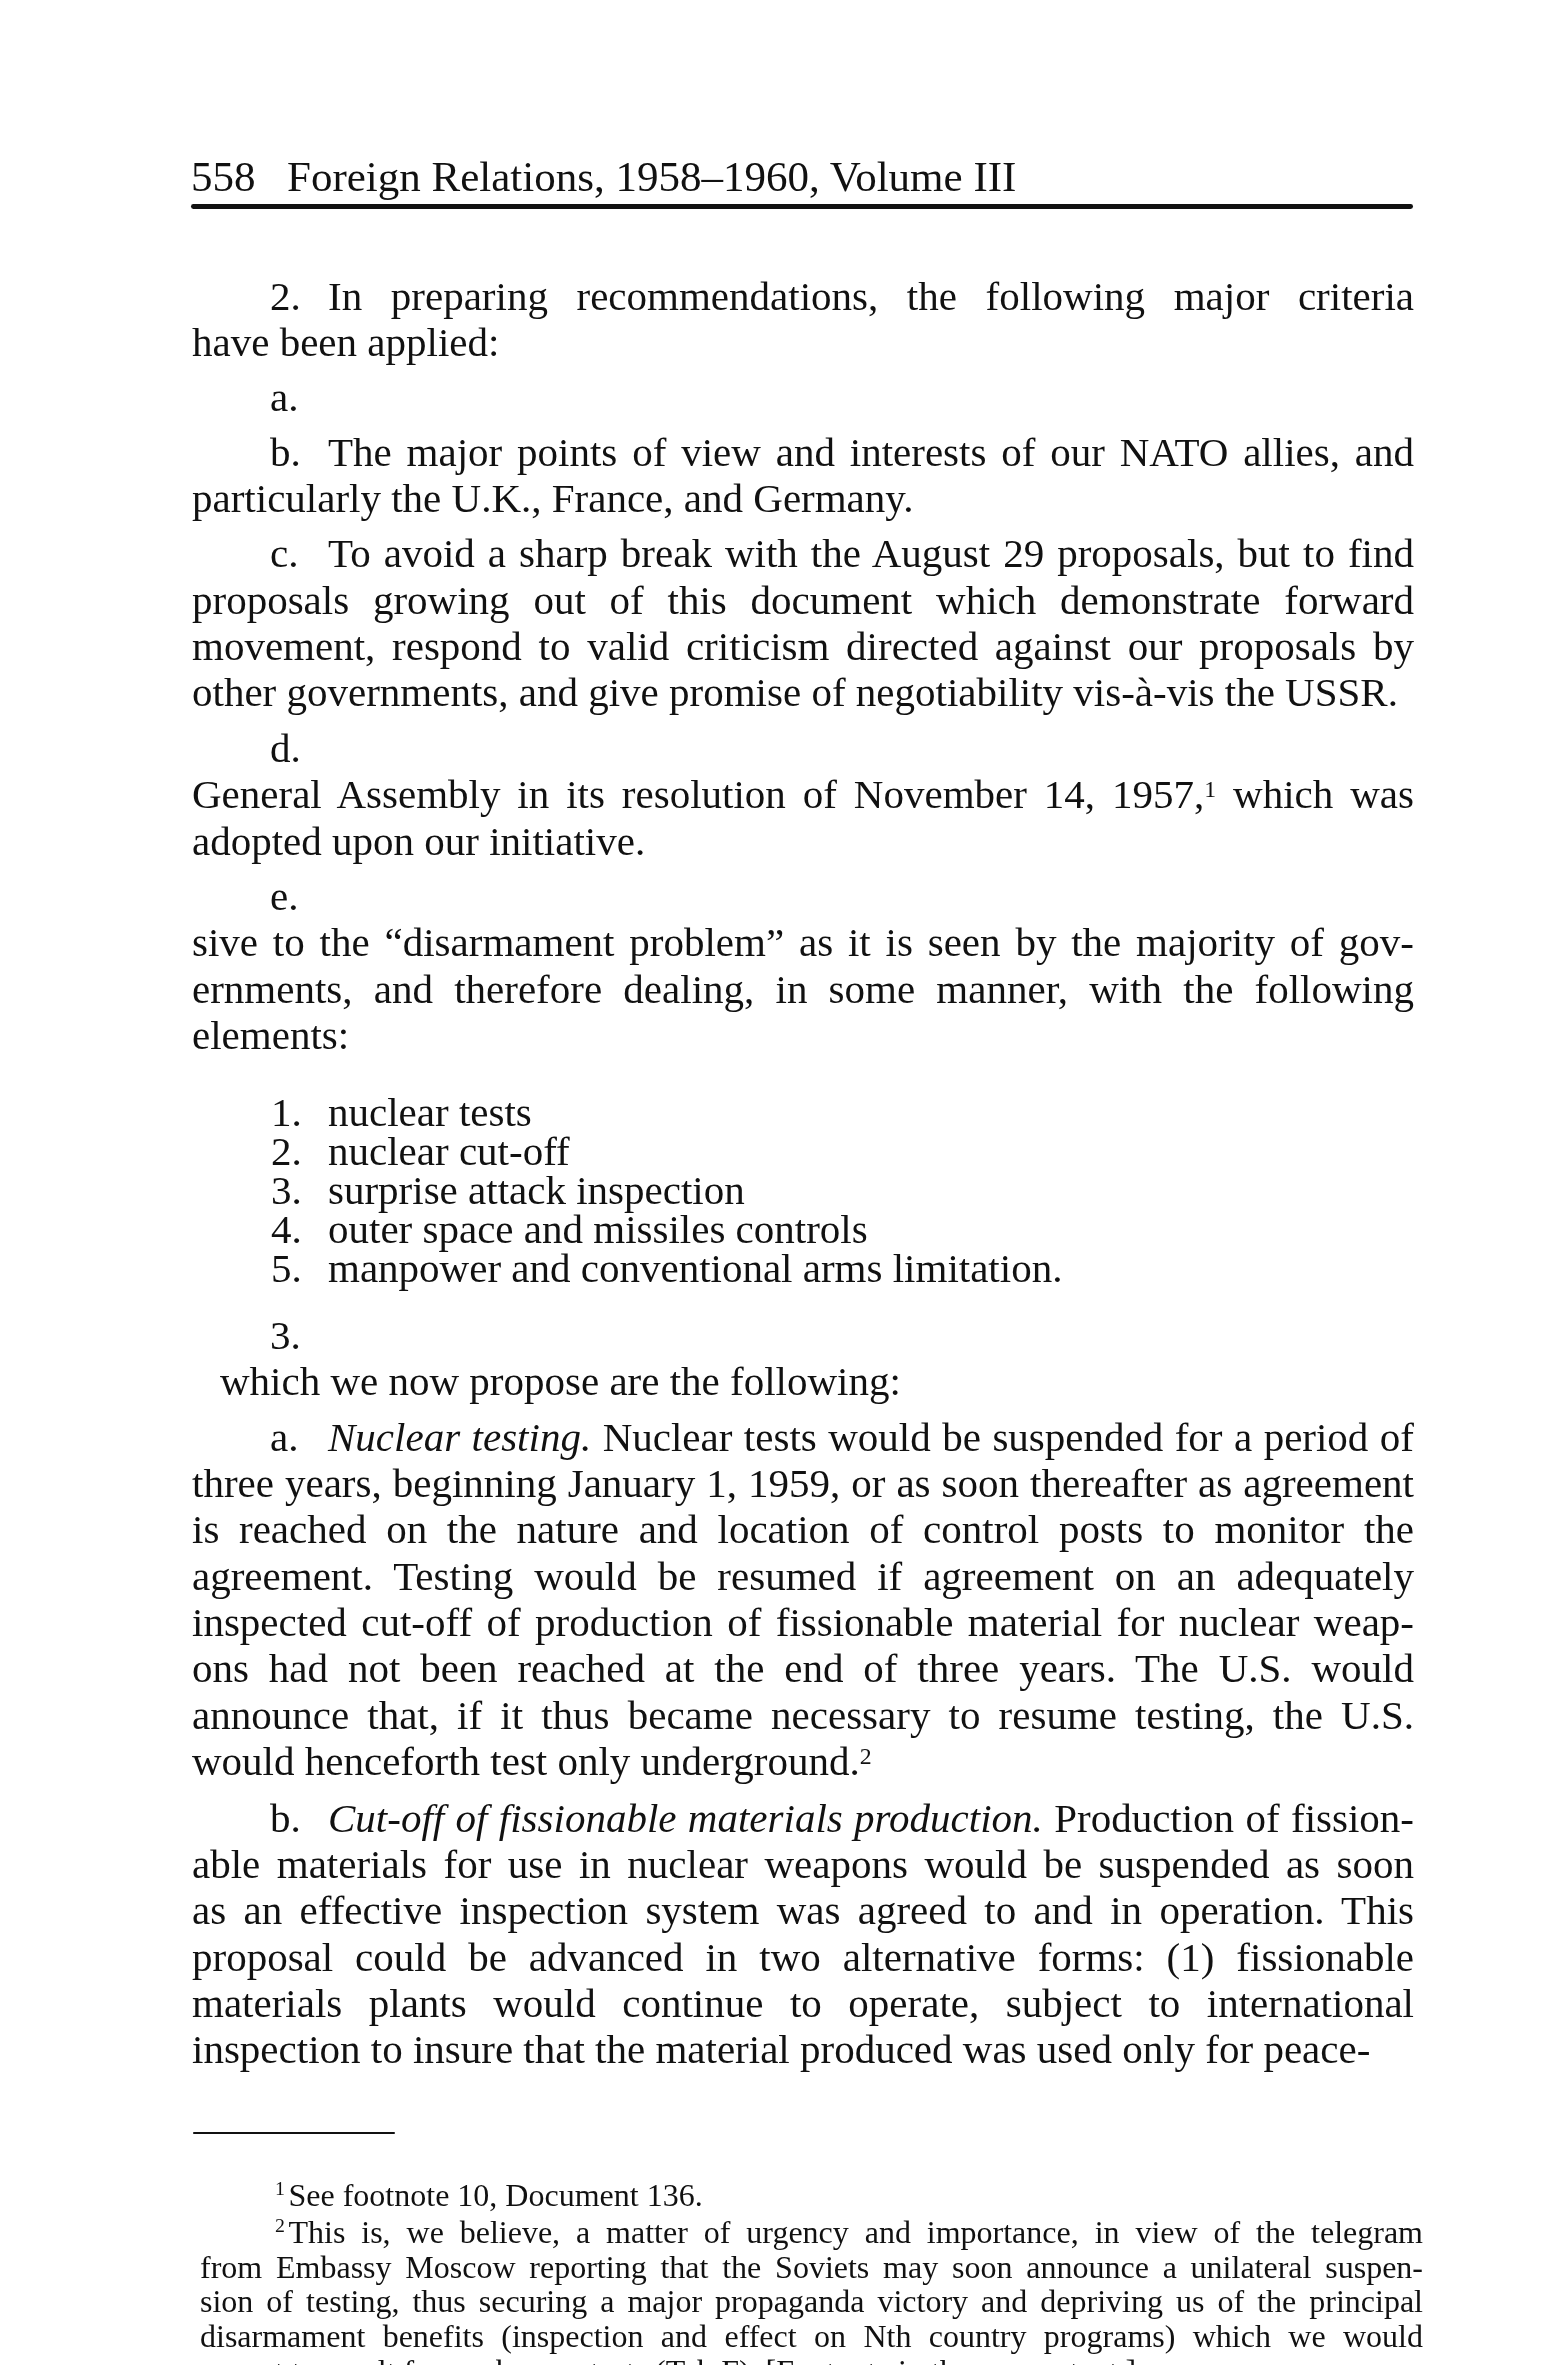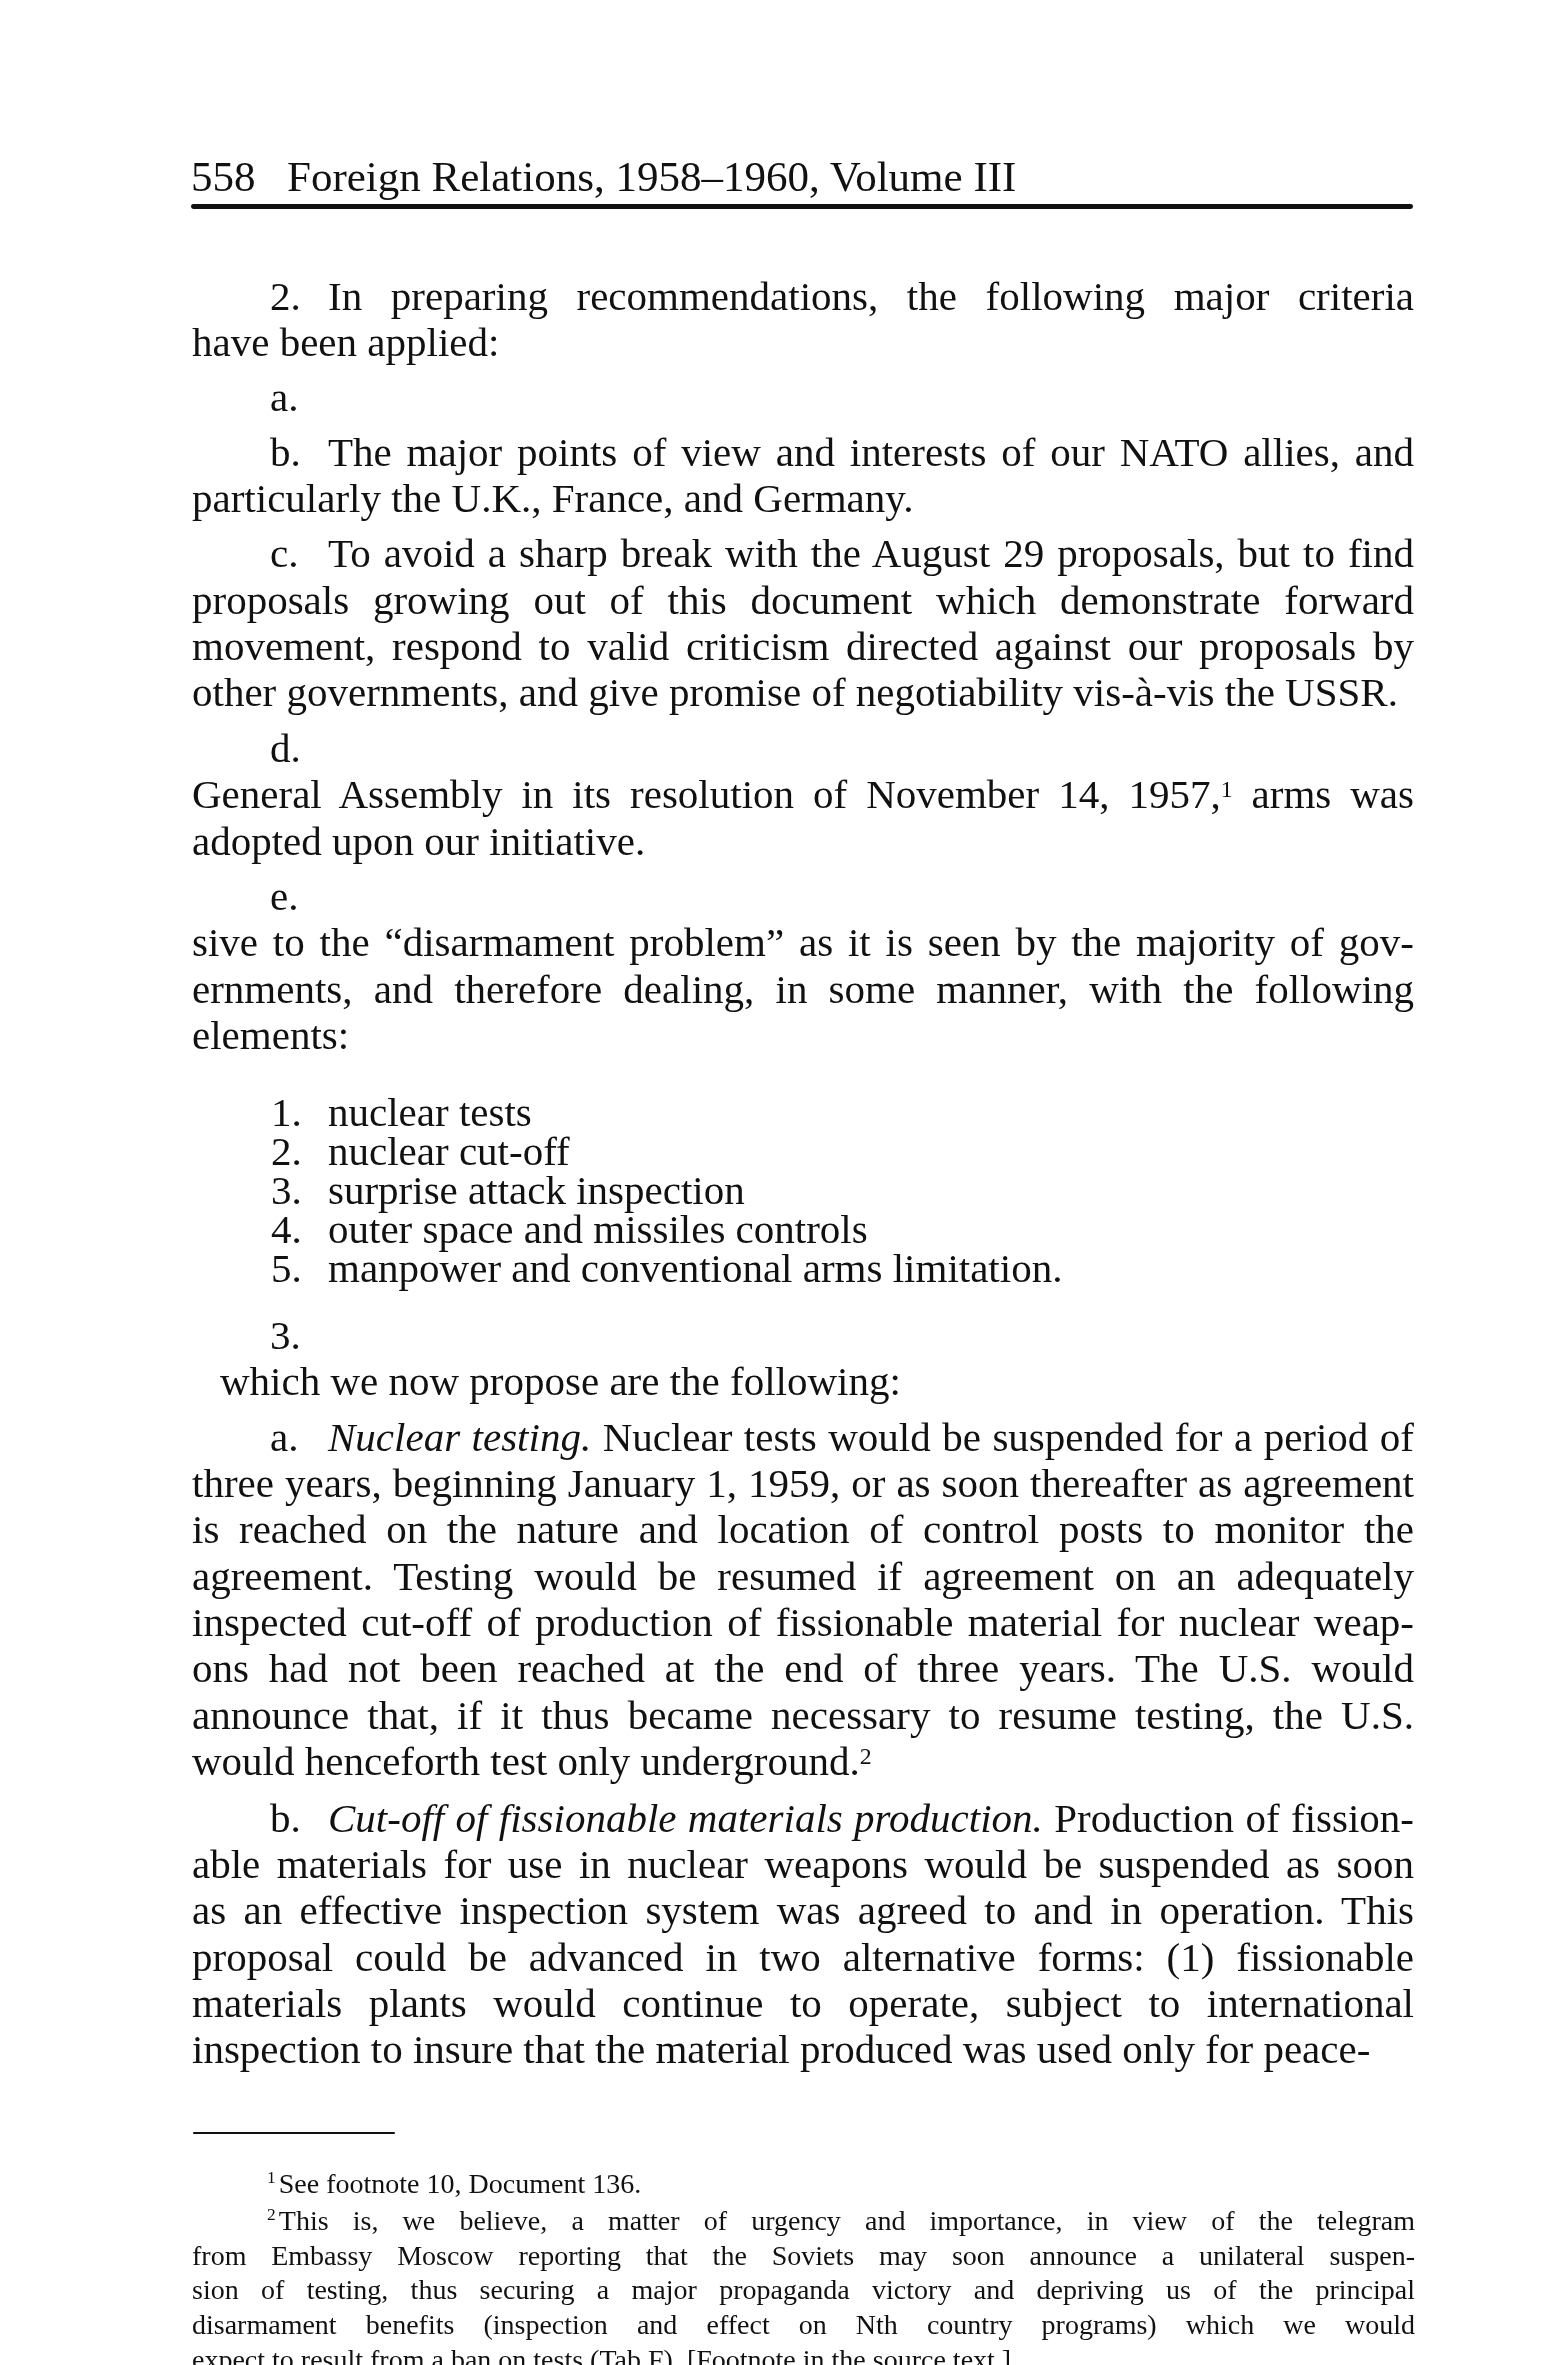--- a/index.html
+++ b/index.html
@@ -64,7 +64,7 @@
         <div class="line" style="top: 725px;">
           <span class="lbl" style="position: absolute; left: 78px;">d.</span>
         </div>
-        <div class="line justify" style="top: 771px;"><span>General Assembly in its resolution of November 14, 1957,</span><span class="sup">1</span><span> arms was</span></div>
+        <div class="line justify" style="top: 771px;"><span>General Assembly in its resolution of November 14, 1957,</span><span class="sup">1</span><span> which was</span></div>
         <div class="line" style="top: 818px;"><span>adopted upon our initiative.</span></div>
       </div>
       <div>

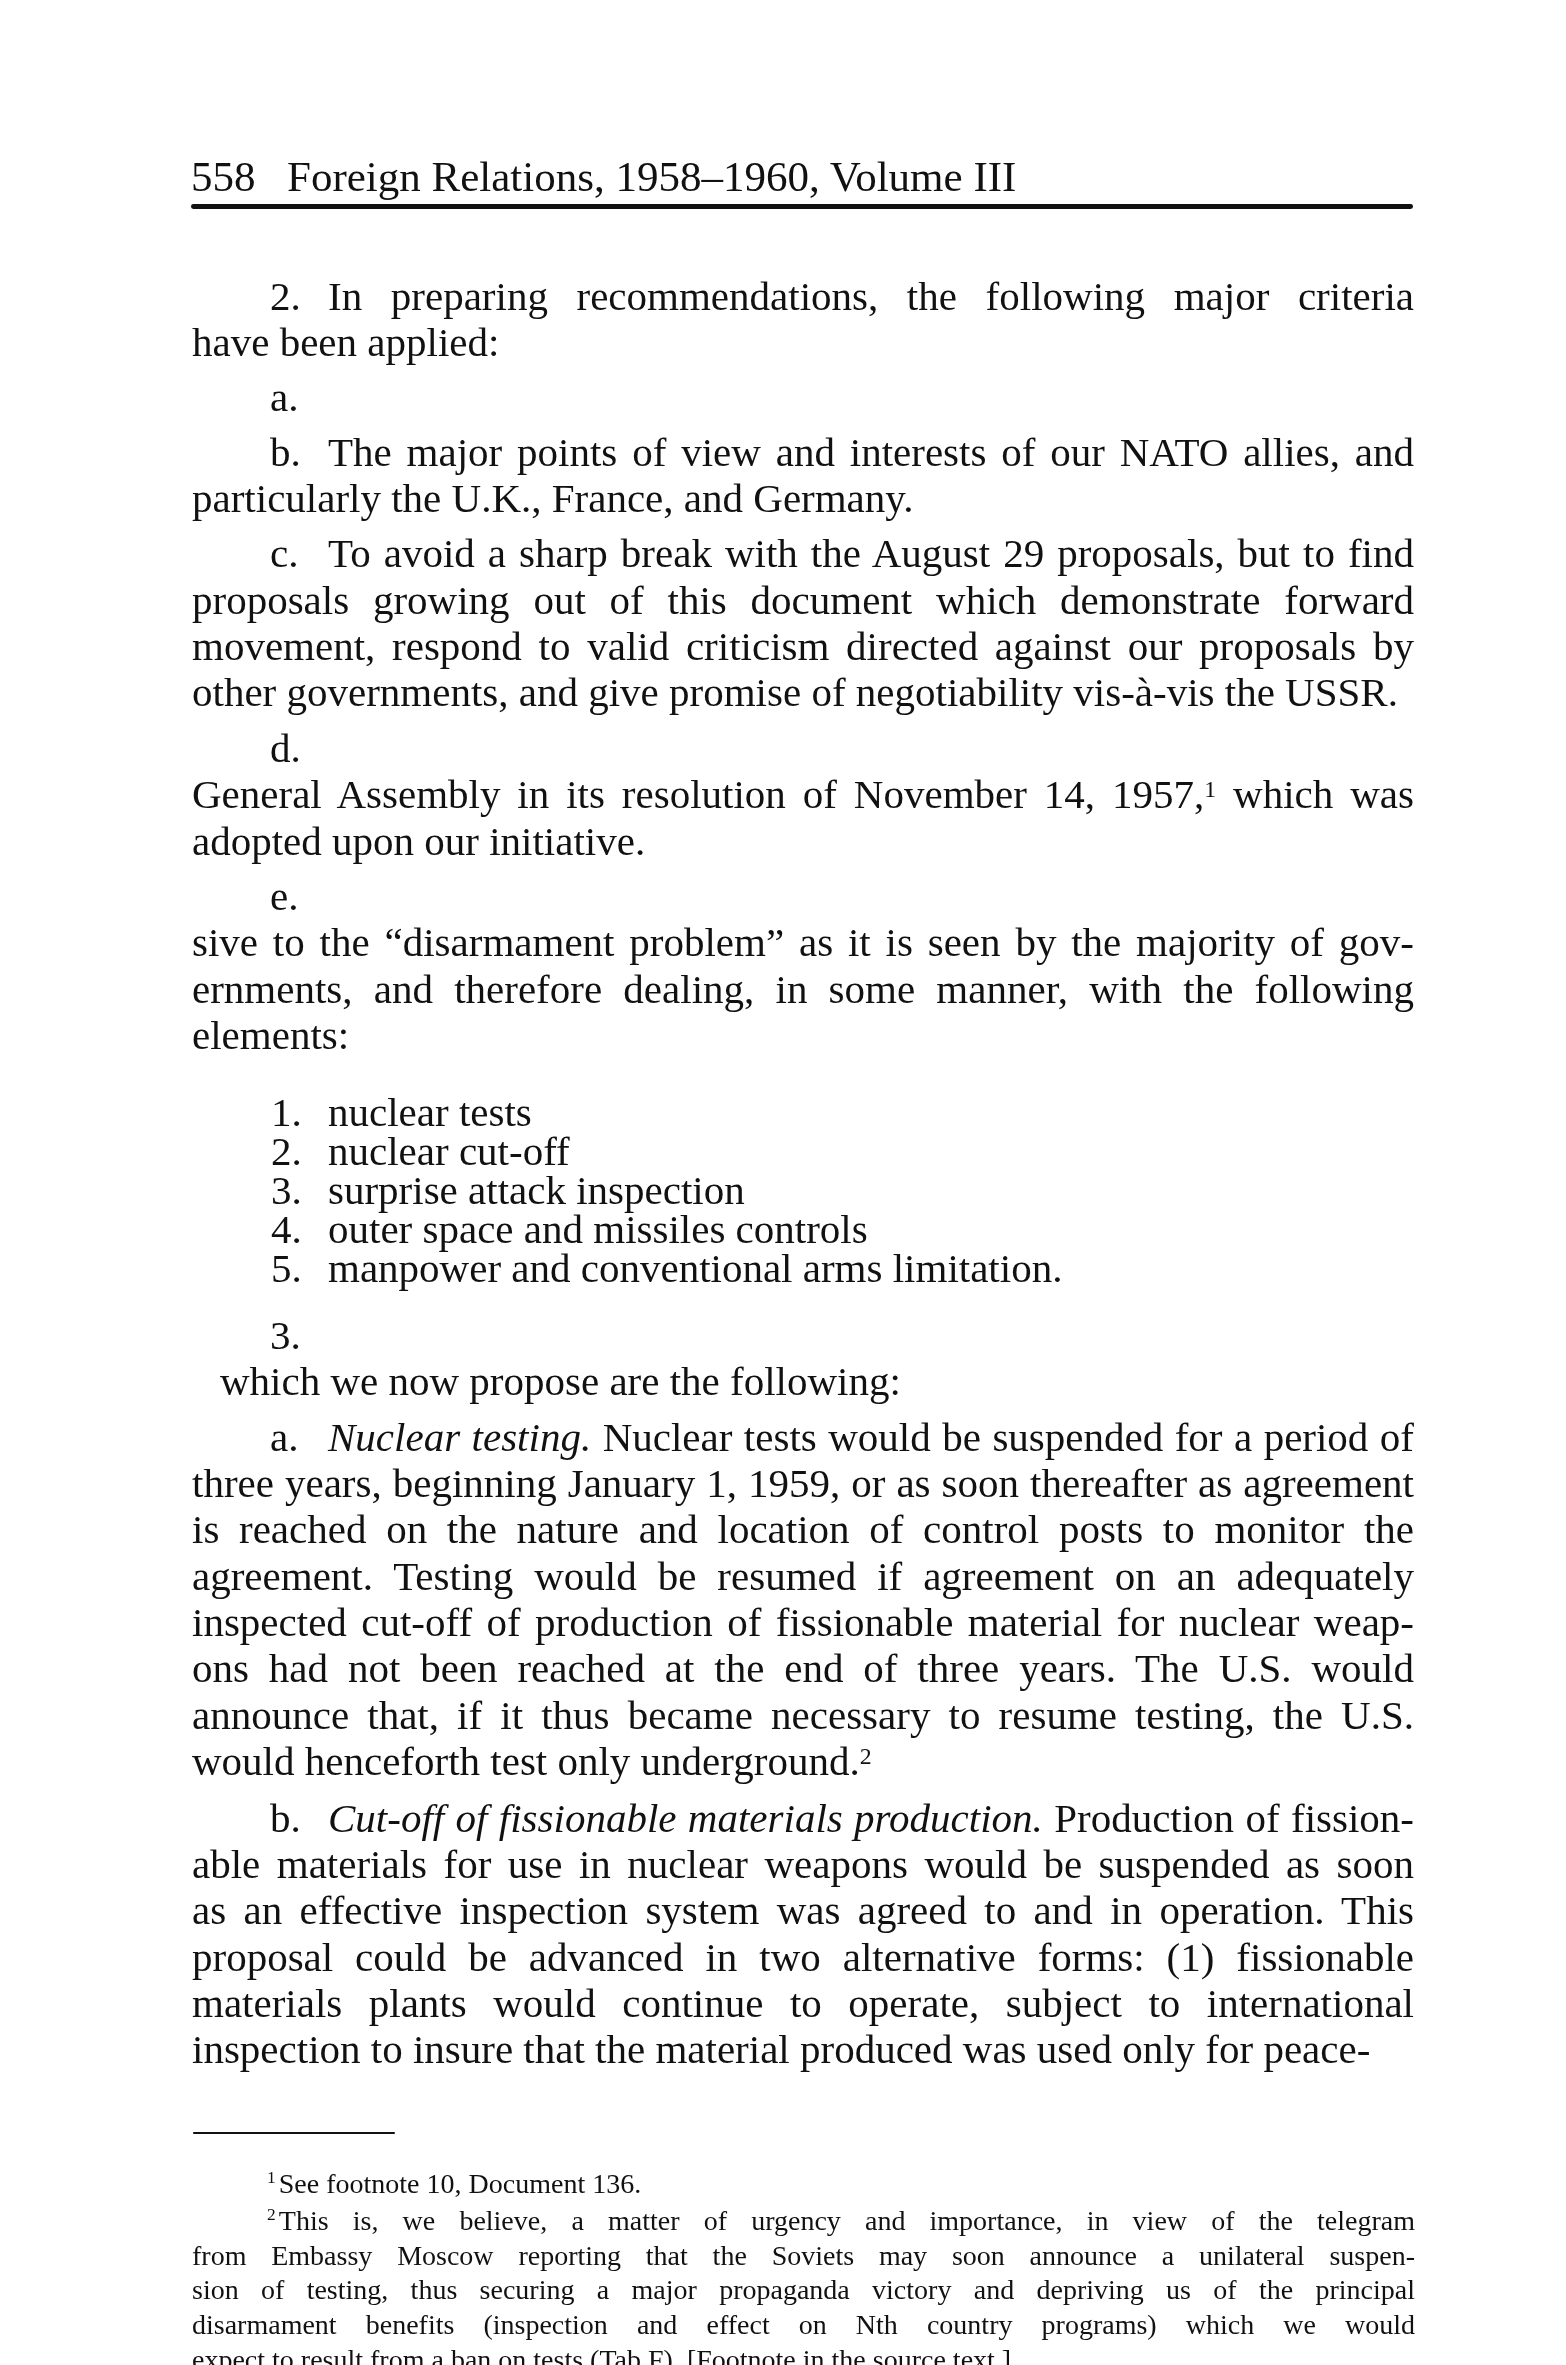--- a/index.html
+++ b/index.html
@@ -18,7 +18,7 @@
   .list-num { position: absolute; left: 271px; }
   .list-text { position: absolute; left: 328px; }
   .fn-rule { position: absolute; left: 193px; top: 2132px; width: 202px; height: 2.4px; background: #111111; border-radius: 0.9px; }
-  .fn-line { position: absolute; left: 192px; width: 1223px; font-size: 28px; line-height: 35px; height: 35px; white-space: nowrap; }
+  .fn-line { position: absolute; left: 200px; width: 1223px; font-size: 32px; line-height: 35px; height: 35px; white-space: nowrap; margin-top: 12px; }
   .fn-line.justify { text-align: justify; text-align-last: justify; white-space: normal; }
   .fn-mark { font-size: 0.62em; position: relative; top: -0.55em; line-height: 0; margin-right: 0.18em; }
 </style>

